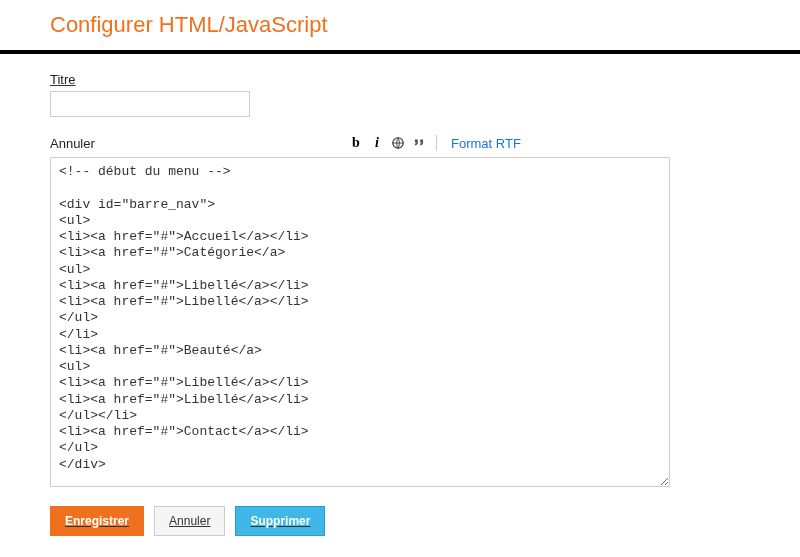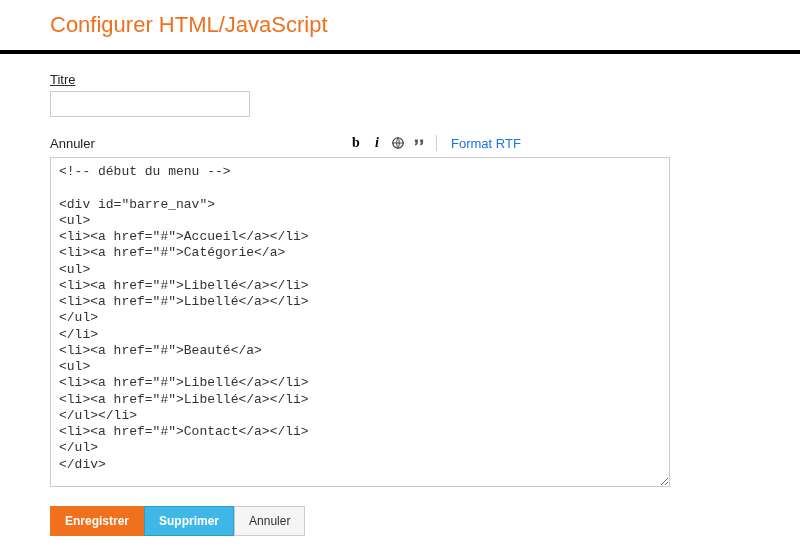--- a/index.html
+++ b/index.html
@@ -104,6 +104,8 @@
   .buttons {
     margin-top: 16px;
     display: flex;
+    gap: 10px;
+    text-decoration: underline;
   }
   .btn {
     height: 30px;

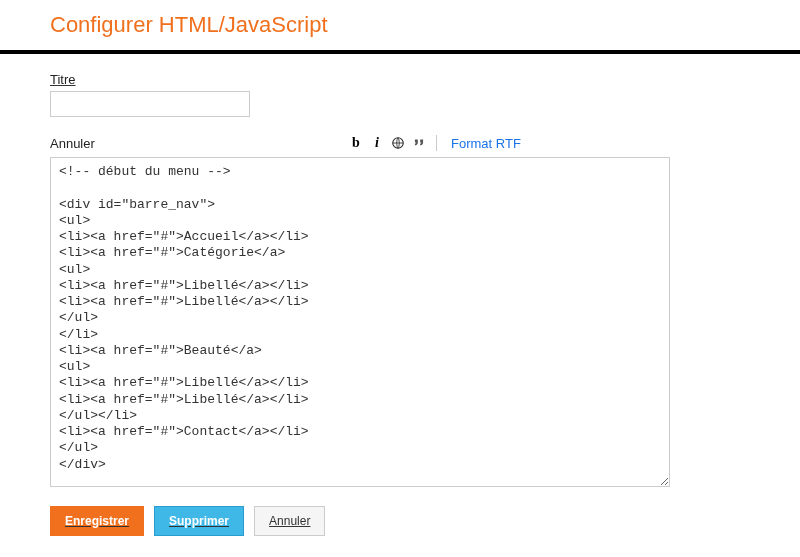--- a/index.html
+++ b/index.html
@@ -196,8 +196,8 @@
 
     <div class="buttons">
       <button class="btn btn-primary">Enregistrer</button>
+      <button class="btn btn-default">Annuler</button>
       <button class="btn btn-delete">Supprimer</button>
-      <button class="btn btn-default">Annuler</button>
     </div>
   </div>
 </div>

